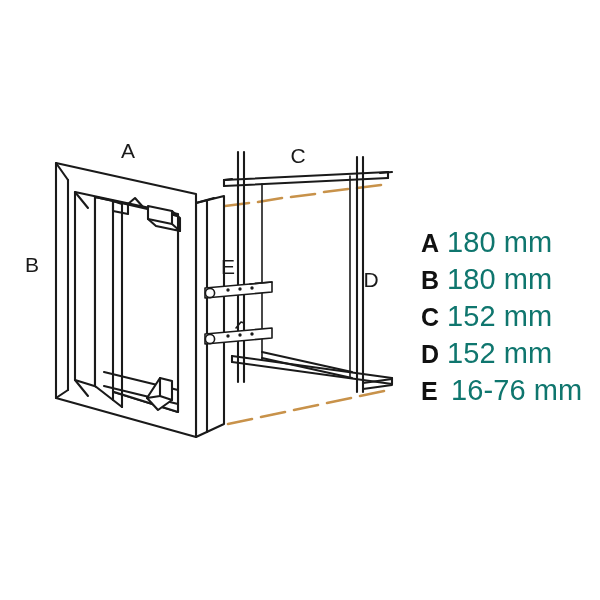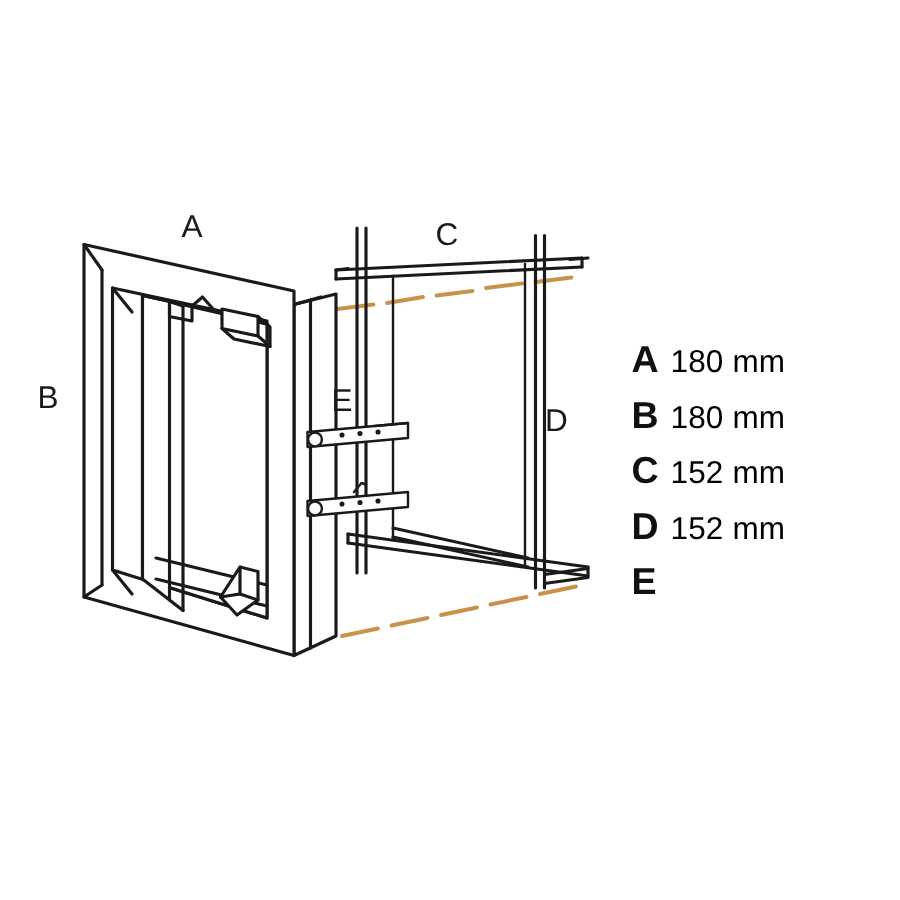--- a/index.html
+++ b/index.html
@@ -94,8 +94,8 @@
   .legend-val {
     font-family: "Liberation Sans", sans-serif;
     font-weight: 400;
-    font-size: 21px;
-    color: #000000;
+    font-size: 29px;
+    color: #0f766e;
     white-space: nowrap;
     letter-spacing: 0.1px;
   }

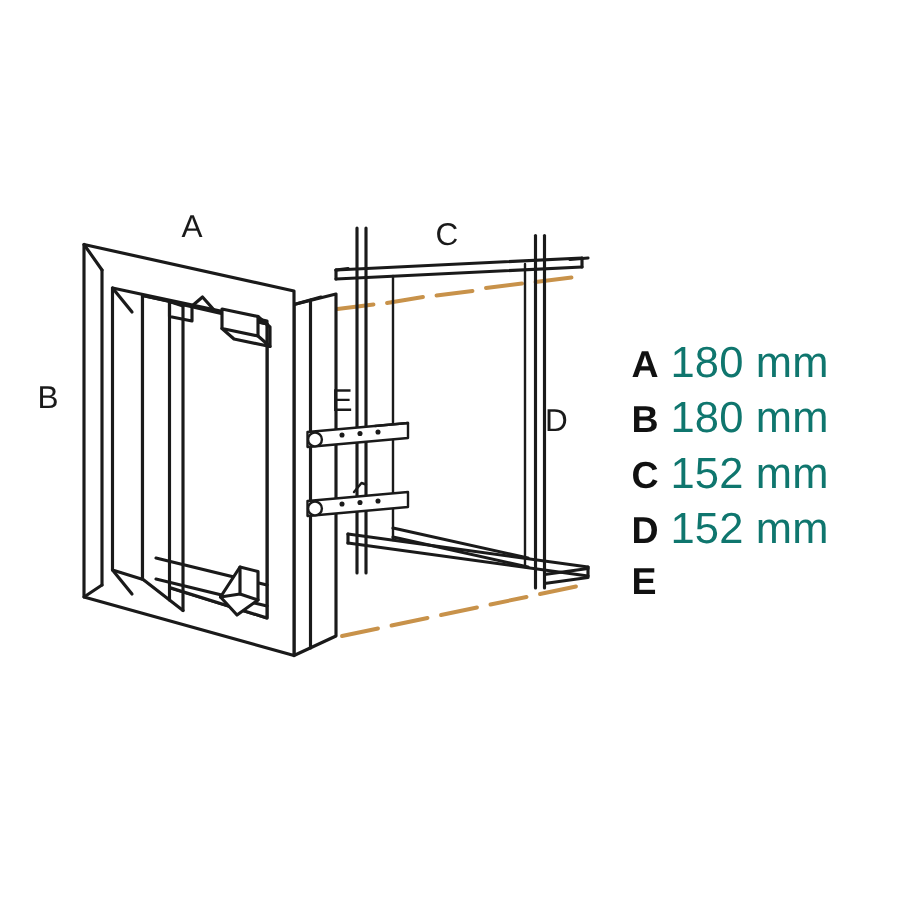--- a/index.html
+++ b/index.html
@@ -292,6 +292,7 @@
     </div>
     <div class="legend-row wide-gap">
       <span class="legend-key">E</span>
+      <span class="legend-val">16-76 mm</span>
     </div>
   </div>
 

